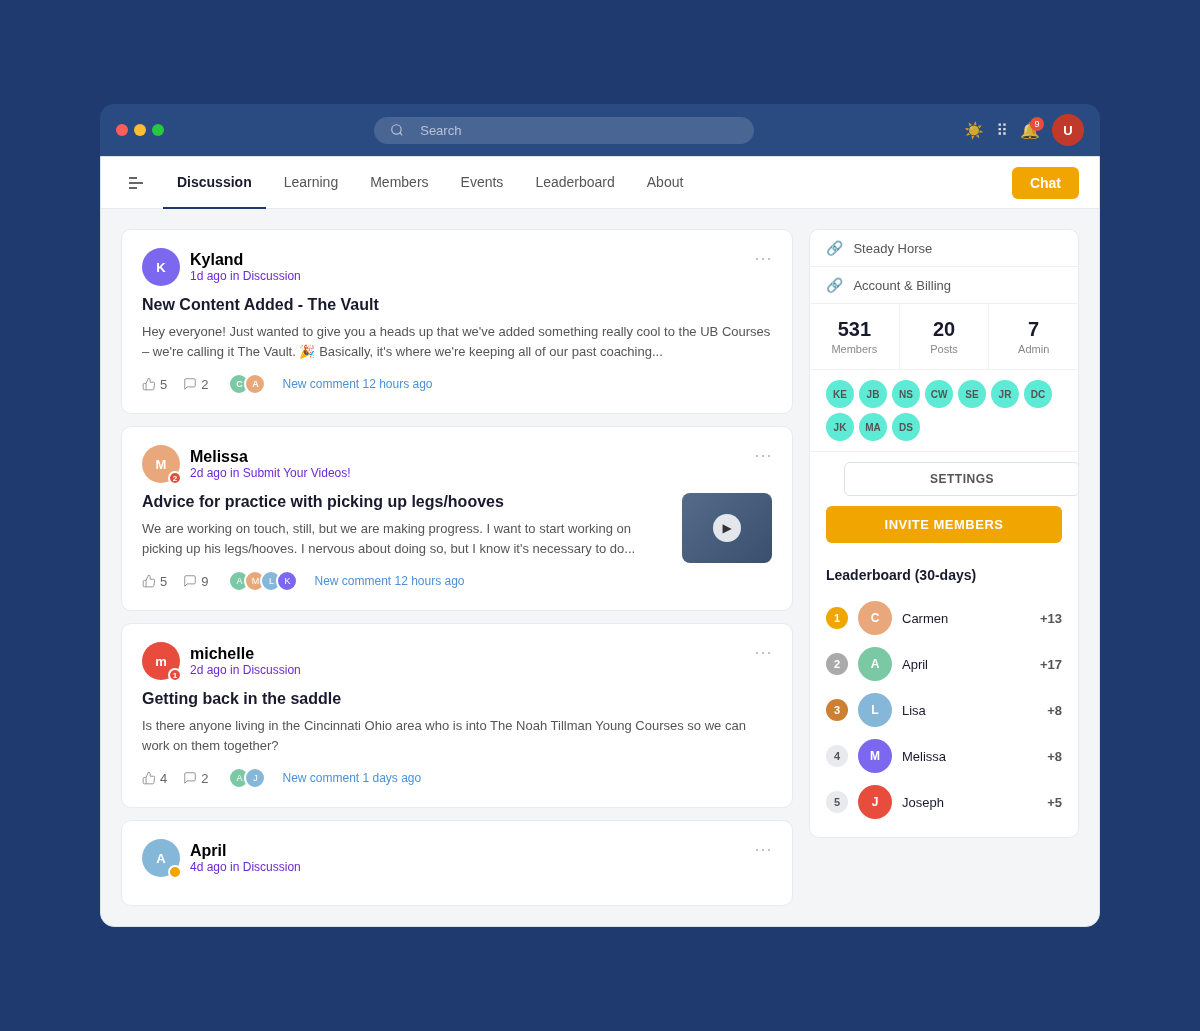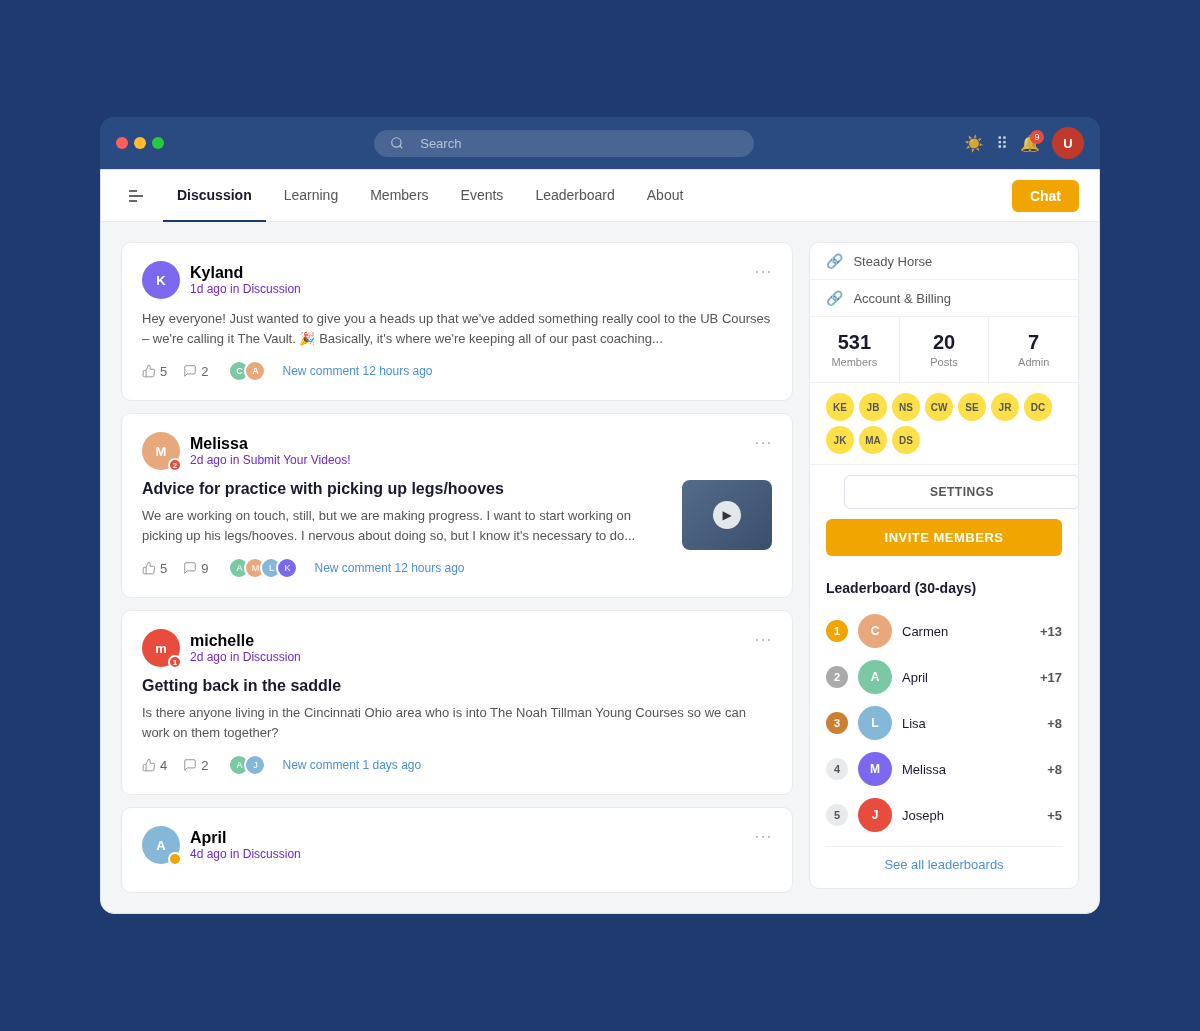--- a/index.html
+++ b/index.html
@@ -407,6 +407,7 @@
             </div>
             <span class="post-more">···</span>
           </div>
+          <div class="post-title">New Content Added - The Vault</div>
           <div class="post-body">Hey everyone! Just wanted to give you a heads up that we've added something really cool to the UB Courses – we're calling it The Vault. 🎉 Basically, it's where we're keeping all of our past coaching...</div>
           <div class="post-footer">
             <div class="post-action">

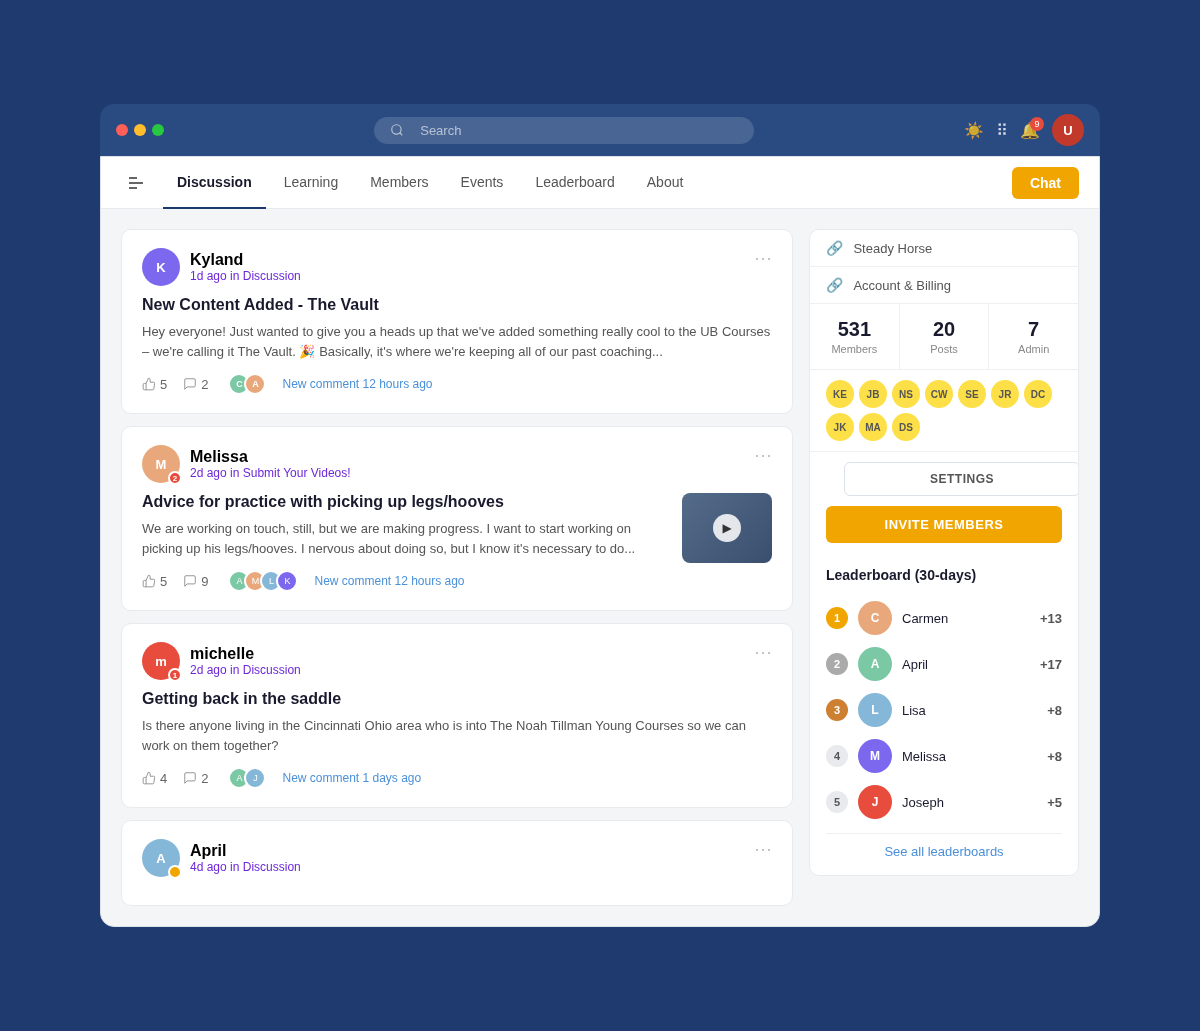--- a/index.html
+++ b/index.html
@@ -259,7 +259,7 @@
     .member-initial {
       width: 28px; height: 28px;
       border-radius: 50%;
-      background: #fde047;
+      background: #5eead4;
       display: flex; align-items: center; justify-content: center;
       font-size: 10px; color: #555; font-weight: 600;
     }

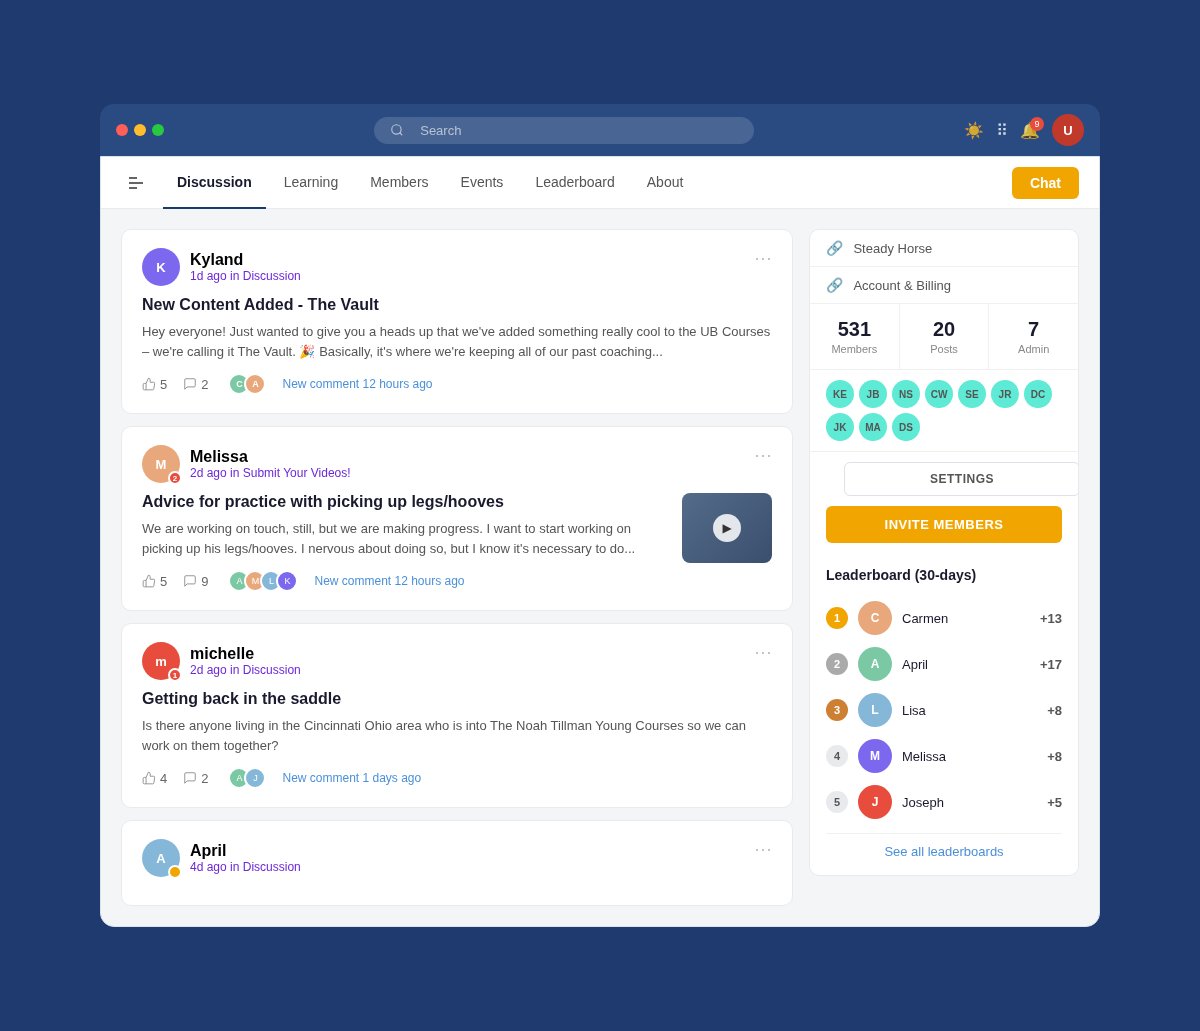--- a/index.html
+++ b/index.html
@@ -614,7 +614,6 @@
               <span class="lb-points">+5</span>
             </div>
 
-            <a class="see-all-link">See all leaderboards</a>
           </div>
         </div>
       </div>

